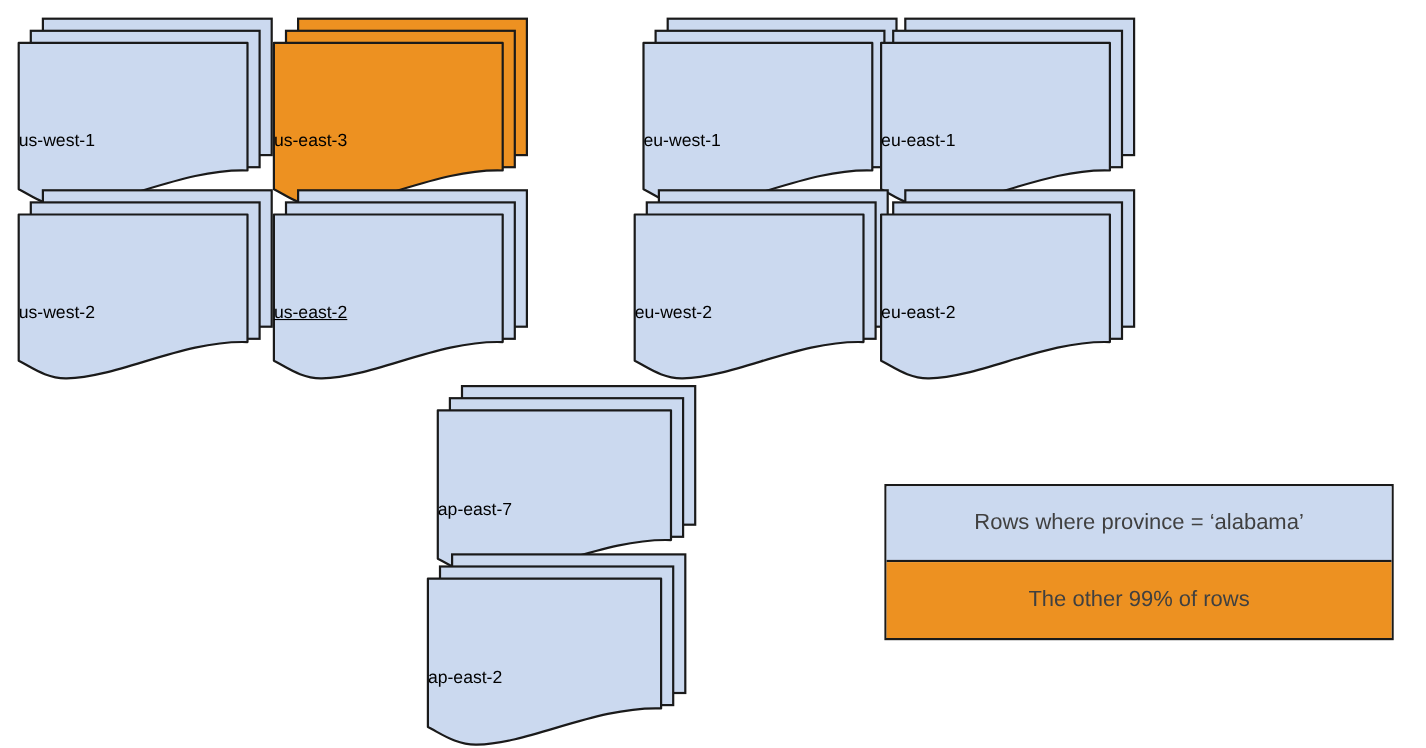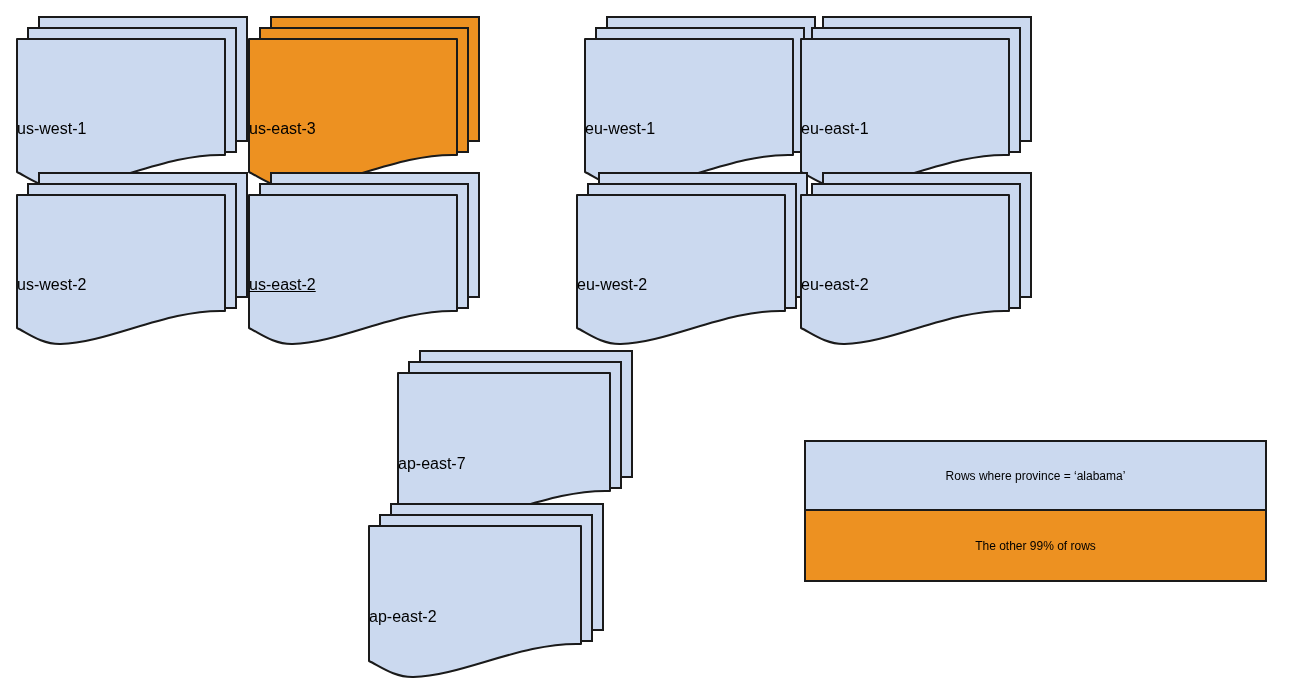--- a/index.html
+++ b/index.html
@@ -43,8 +43,8 @@
     align-items: center;
     justify-content: center;
     font-family: "Liberation Sans", sans-serif;
-    font-size: 12px;
-    color: #000000;
+    font-size: 20px;
+    color: #404040;
     white-space: nowrap;
   }
   .legend-row.top {

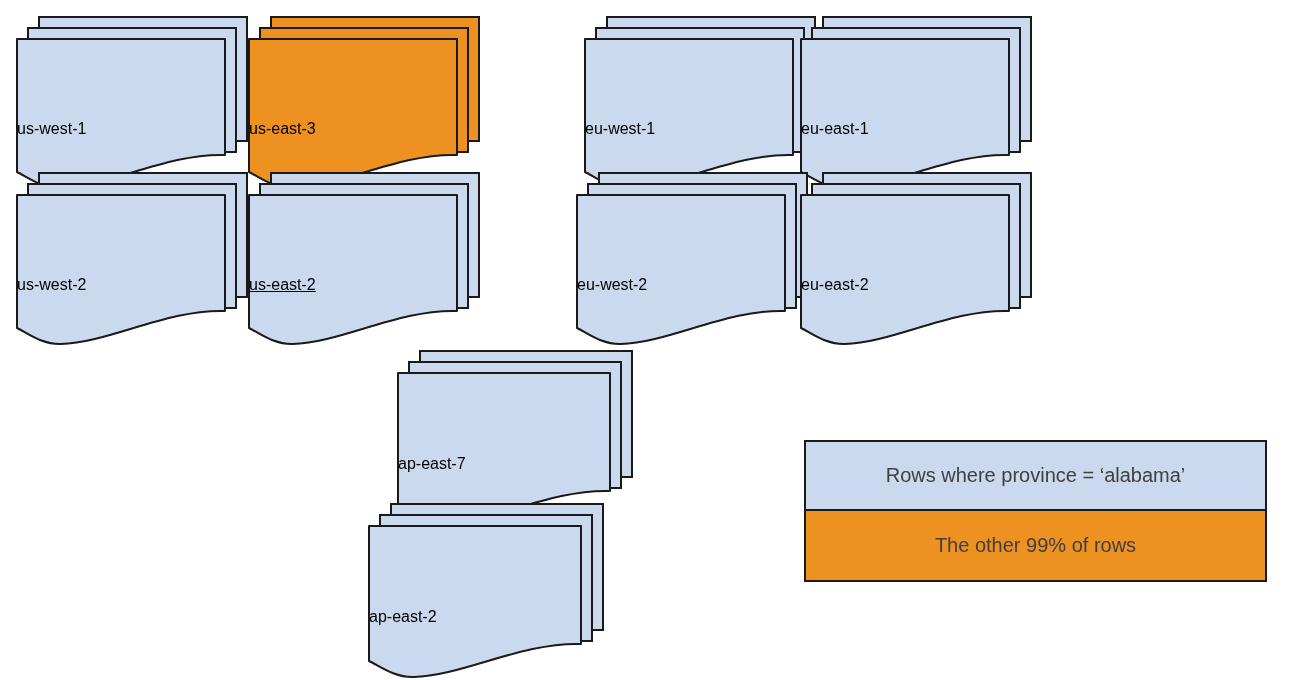--- a/index.html
+++ b/index.html
@@ -181,7 +181,7 @@
       </svg>
       <div class="stack-label" style="left: 1px; top: 106px; width: 212px;">ap-east-7</div>
     </div>
-    <div class="stack" style="left: 368px; top: 503px; width: 210px; height: 174px;">
+    <div class="stack" style="left: 388px; top: 503px; width: 210px; height: 174px;">
       <svg width="238" height="178" viewBox="0 0 238 178">
         <g transform="translate(23,1)">
           <rect x="0" y="0" width="212" height="126" fill="#CBD9EF" stroke="#1a1a1a" stroke-width="2"></rect>

